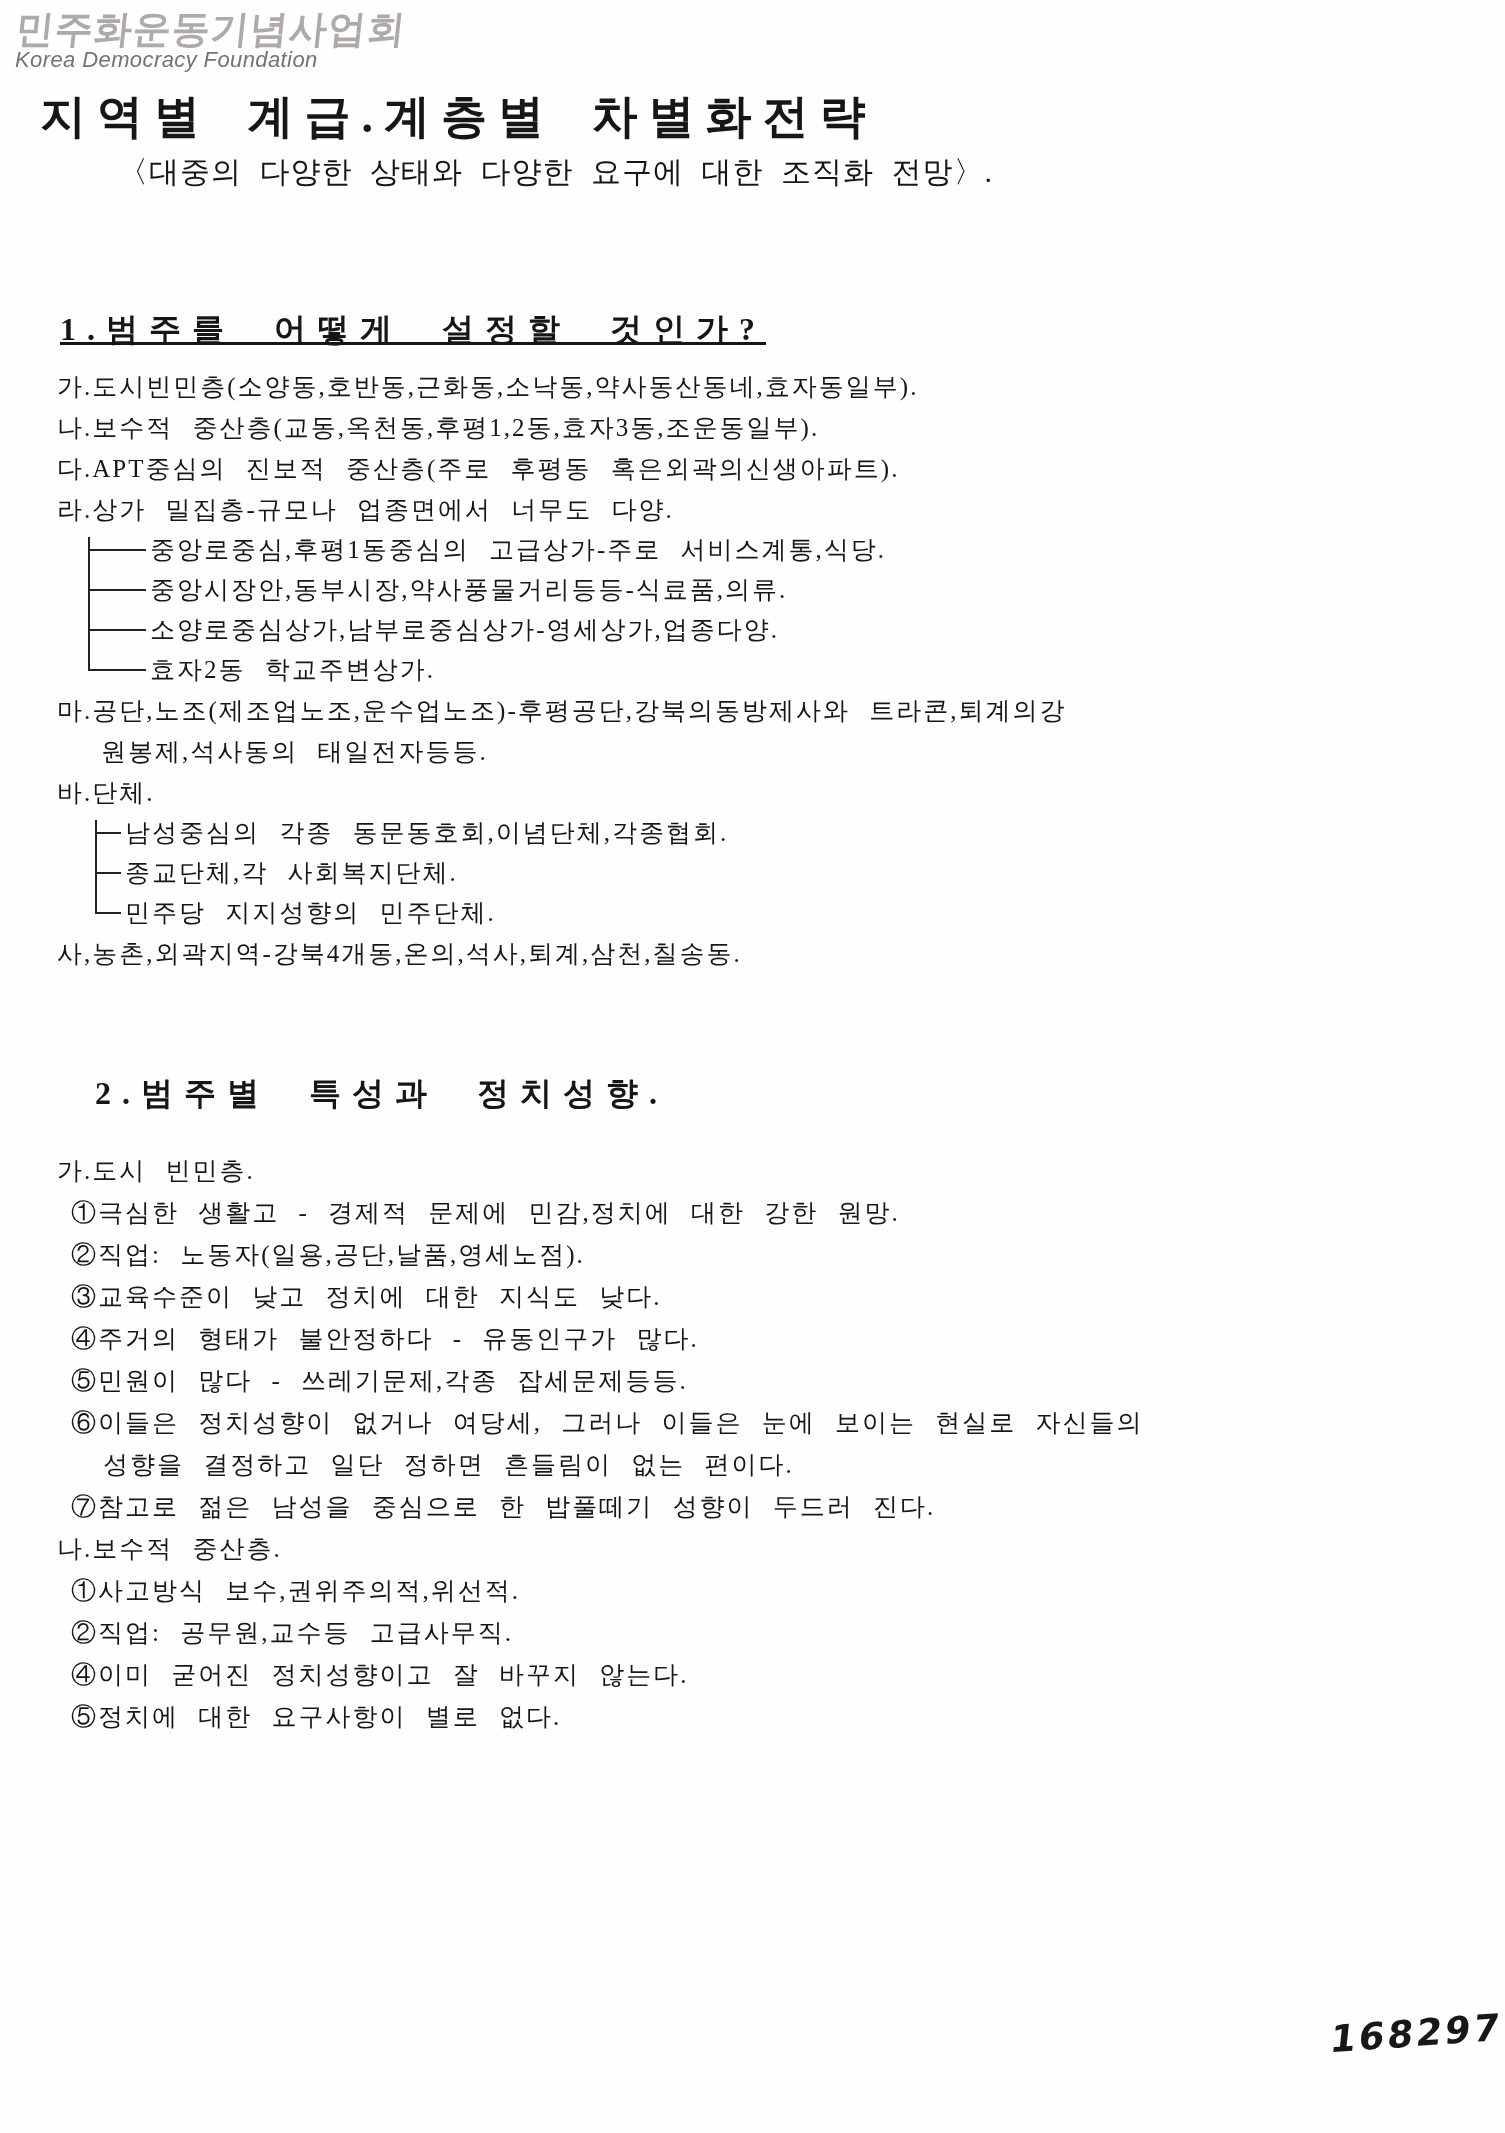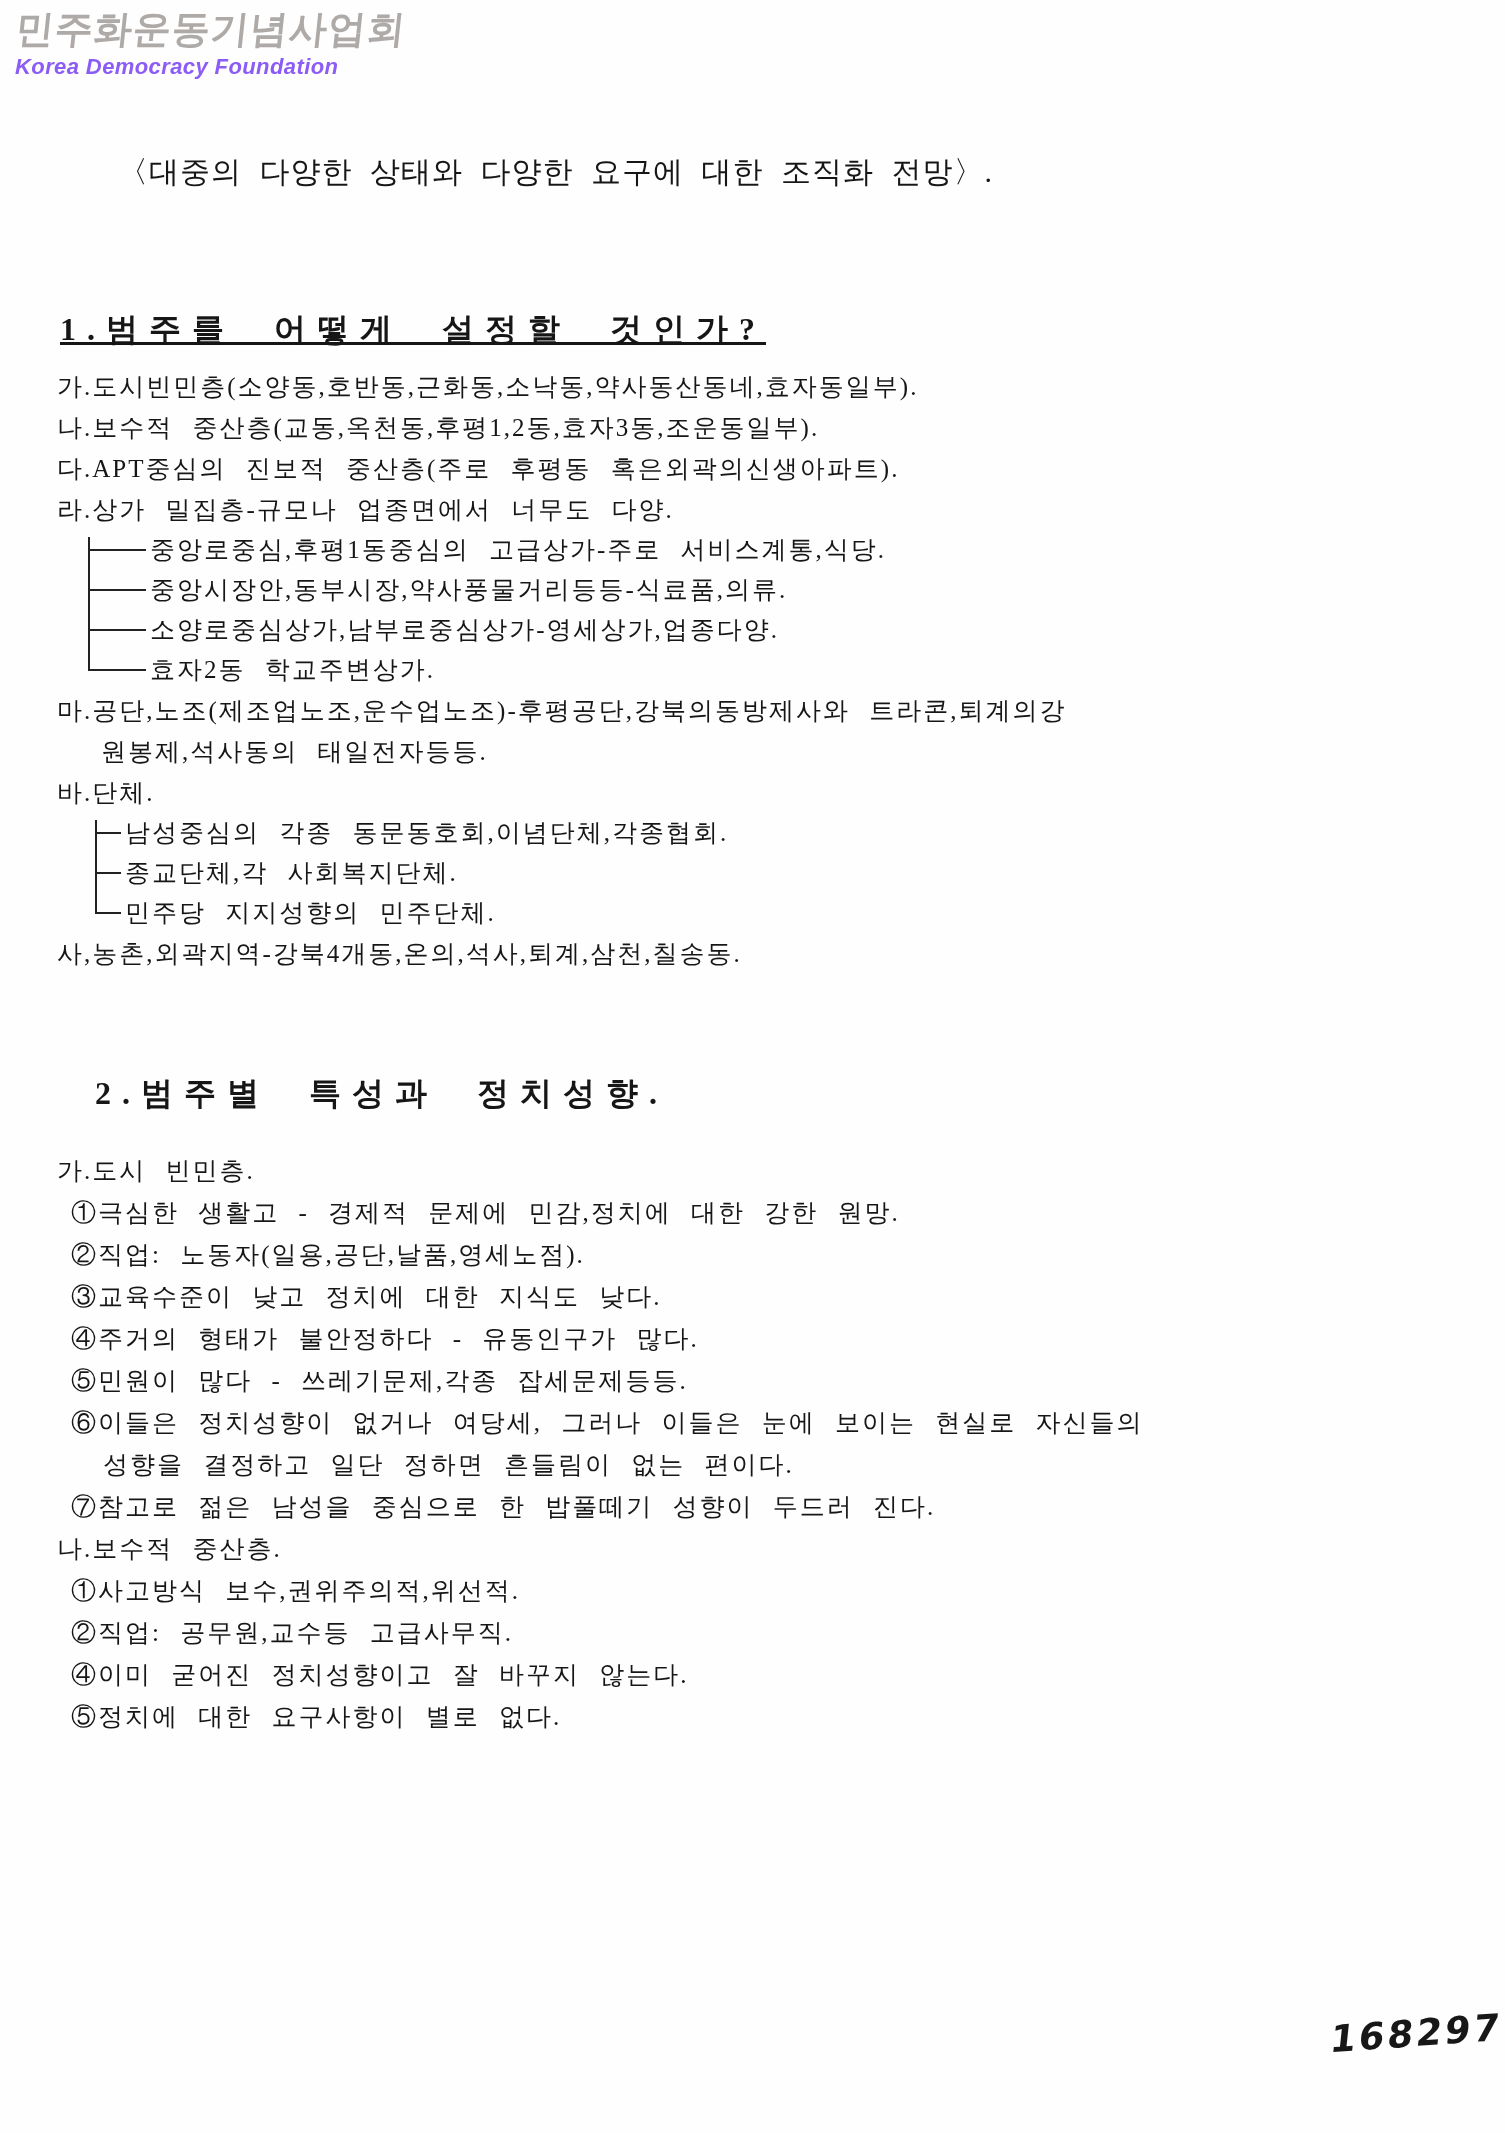--- a/index.html
+++ b/index.html
@@ -21,9 +21,9 @@
     font-family:"Liberation Serif","DejaVu Serif",serif;
   }
   .logo-en {
-    position:absolute; left:15px; top:54px;
-    font-size:22px; font-weight:bold; font-style:italic;
-    color:#8b5cf6; letter-spacing:0.4px;
+    position:absolute; left:15px; top:47px;
+    font-size:22px; font-weight:normal; font-style:italic;
+    color:#737373; letter-spacing:0.4px;
     font-family:"Liberation Sans","DejaVu Sans",sans-serif;
   }
   

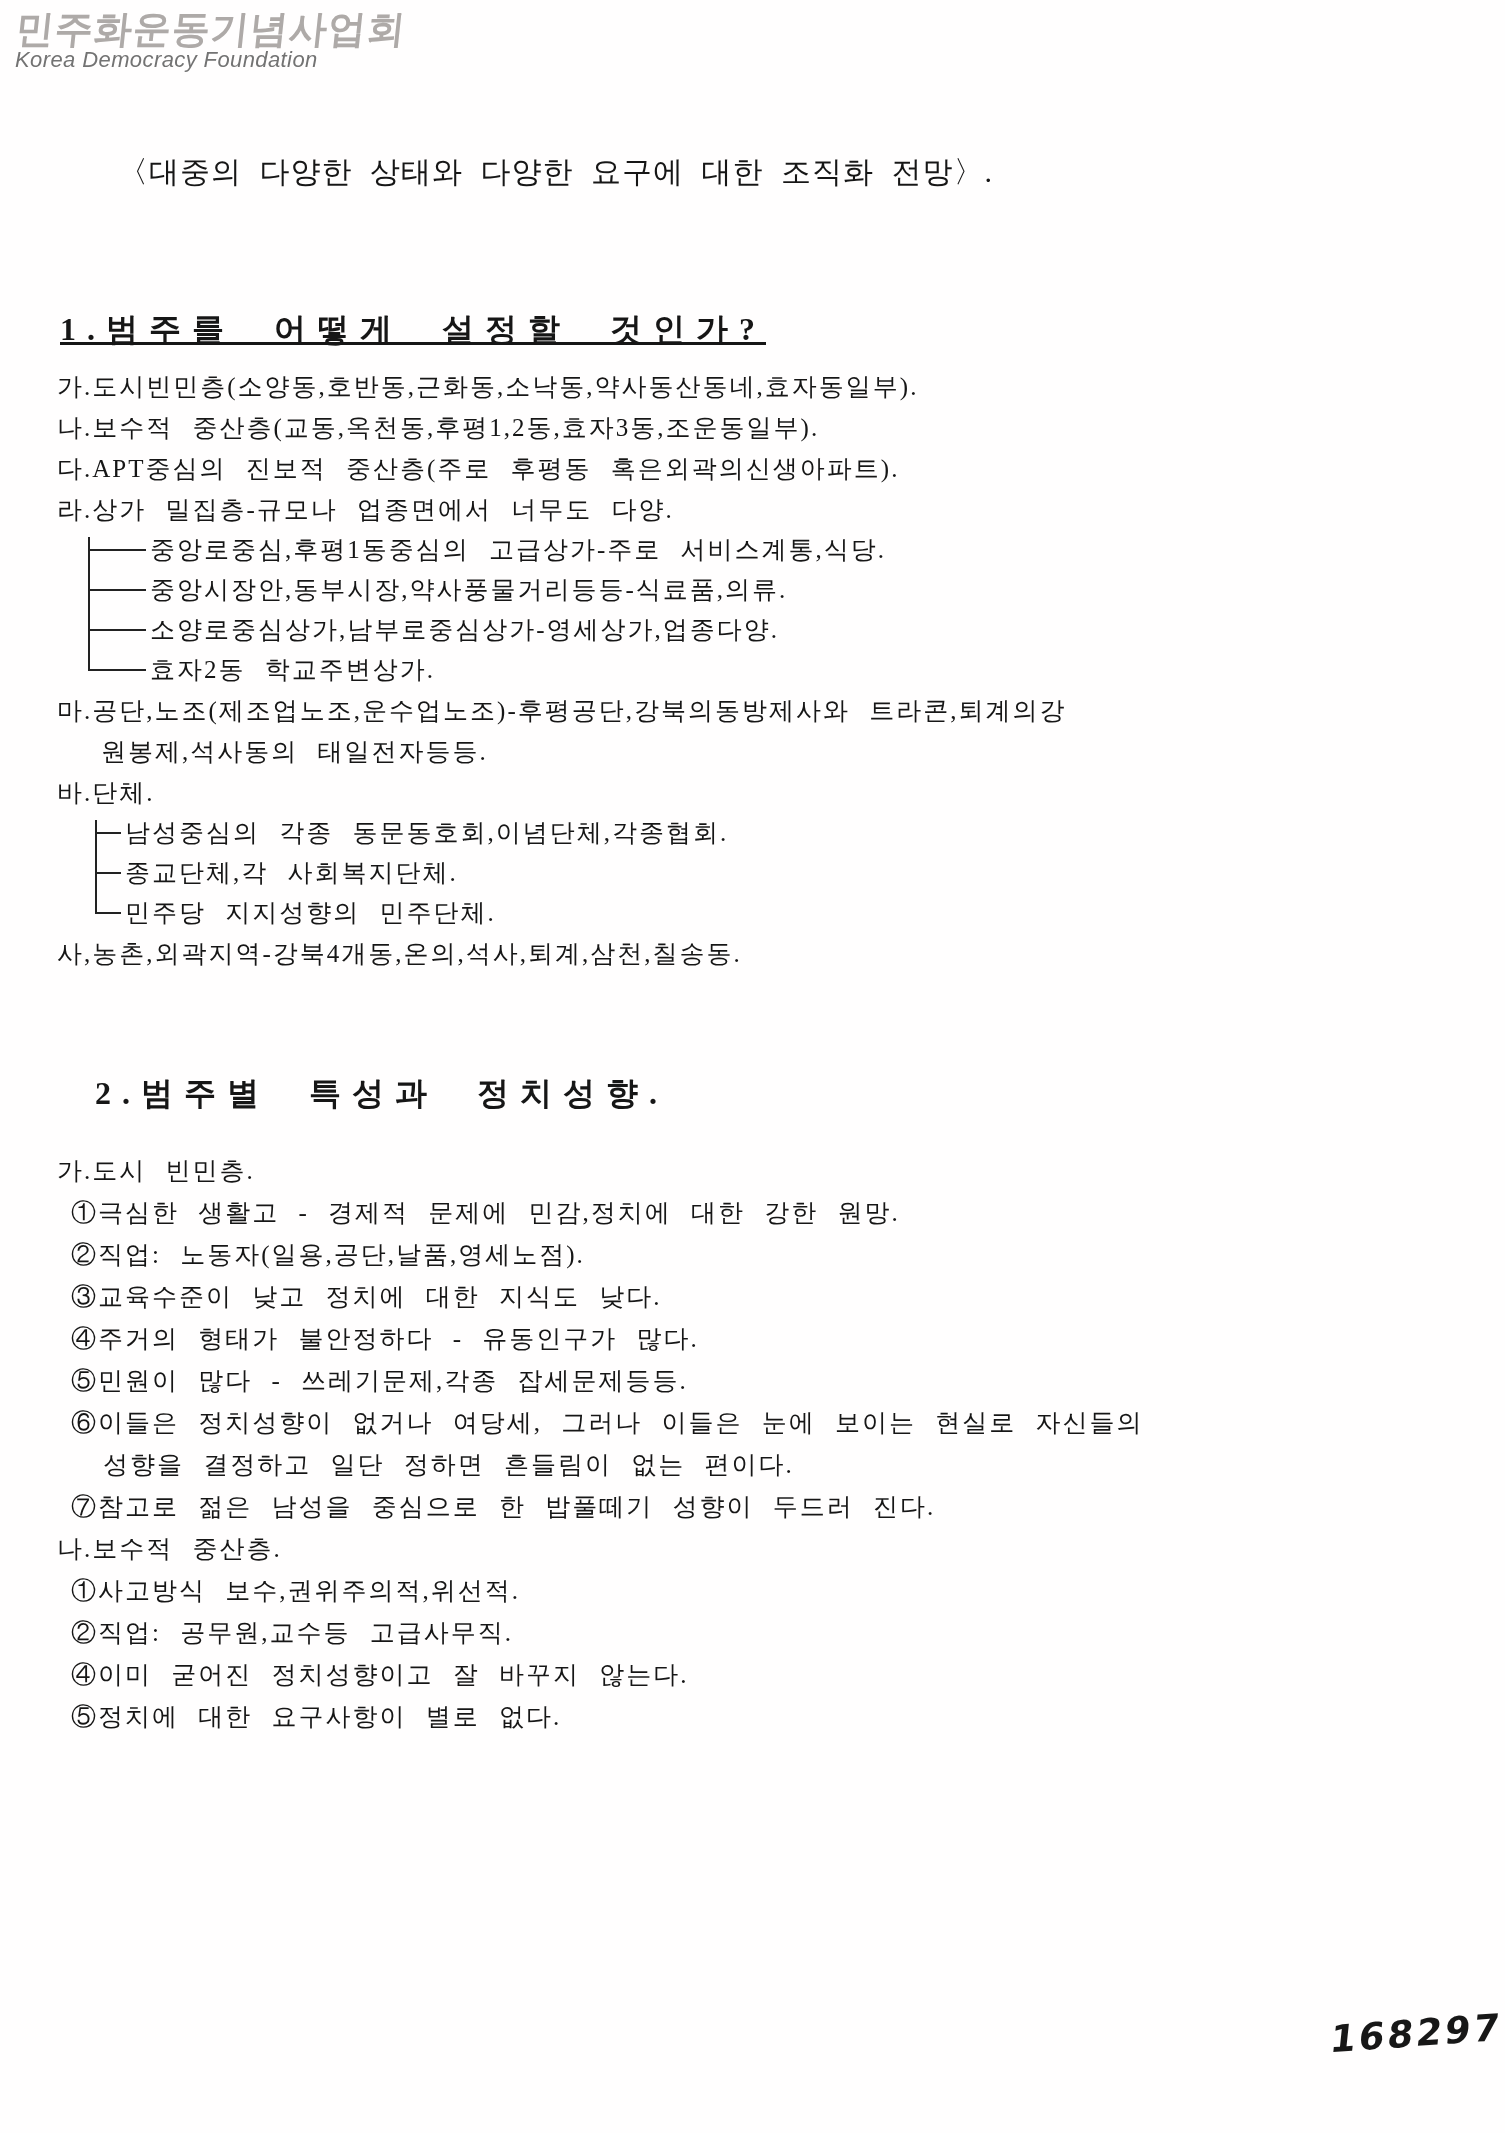--- a/index.html
+++ b/index.html
@@ -91,6 +91,7 @@
   <div class="logo-kr">민주화운동기념사업회</div>
   <div class="logo-en">Korea Democracy Foundation</div>
 
+  <div class="doc-title">지역별 계급.계층별 차별화전략</div>
   <div class="doc-subtitle">〈대중의 다양한 상태와 다양한 요구에 대한 조직화 전망〉.</div>
 
   <div class="sec-heading sec1-h">1.범주를 어떻게 설정할 것인가?</div>

